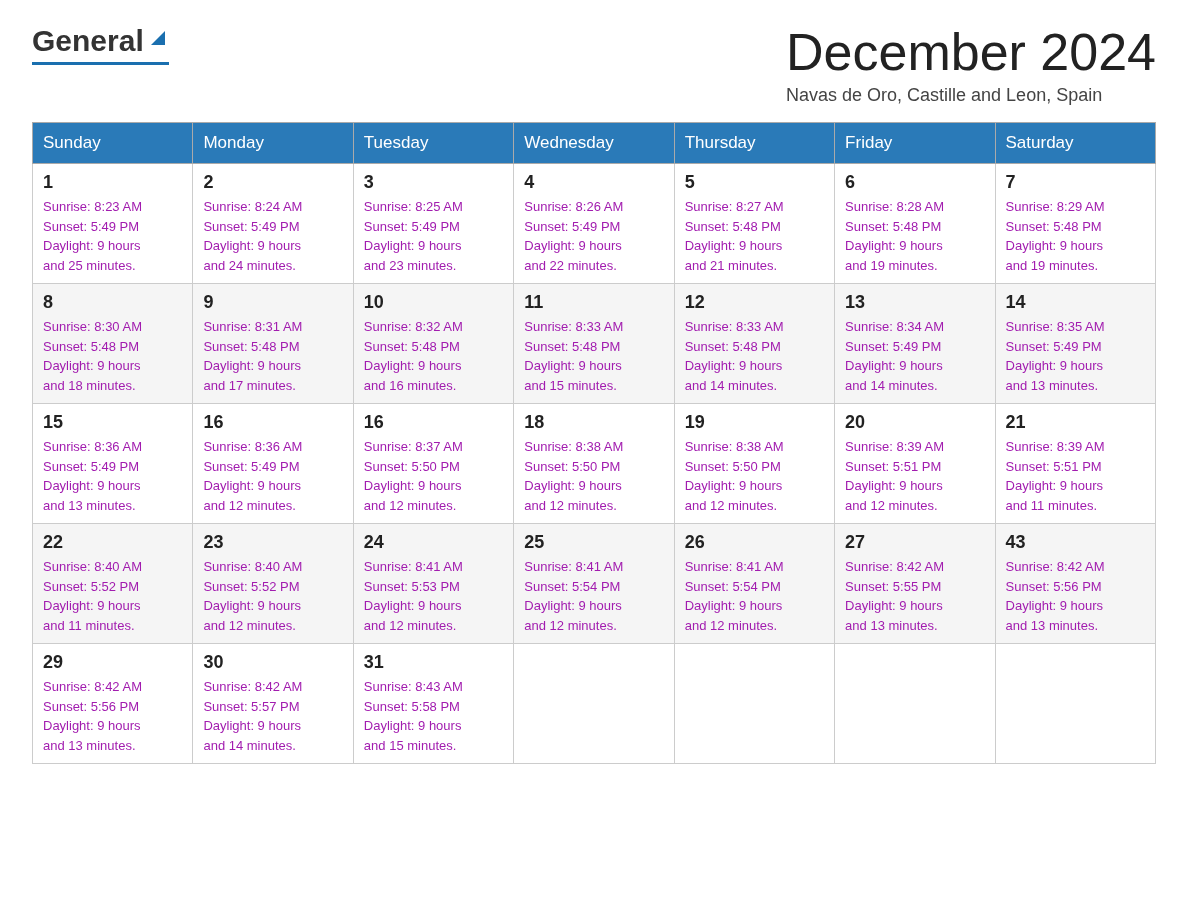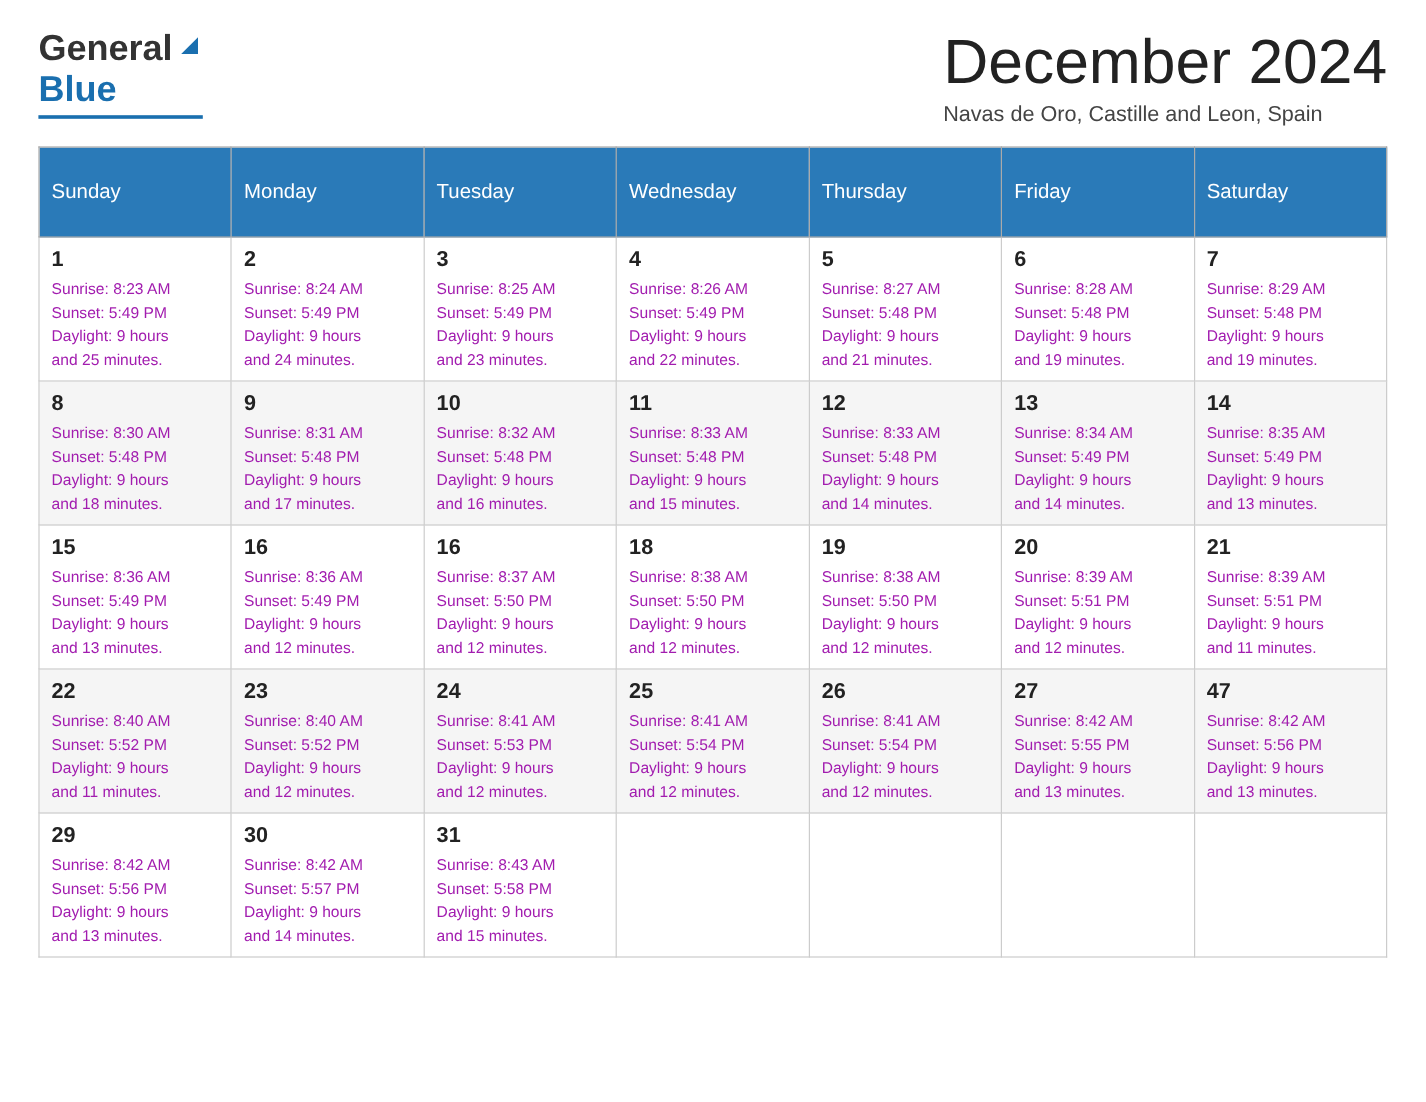--- a/index.html
+++ b/index.html
@@ -84,6 +84,7 @@
       display: flex;
       flex-direction: row;
       align-items: flex-end;
+      text-align: center;
     }
     .logo-text-block {
       display: flex;

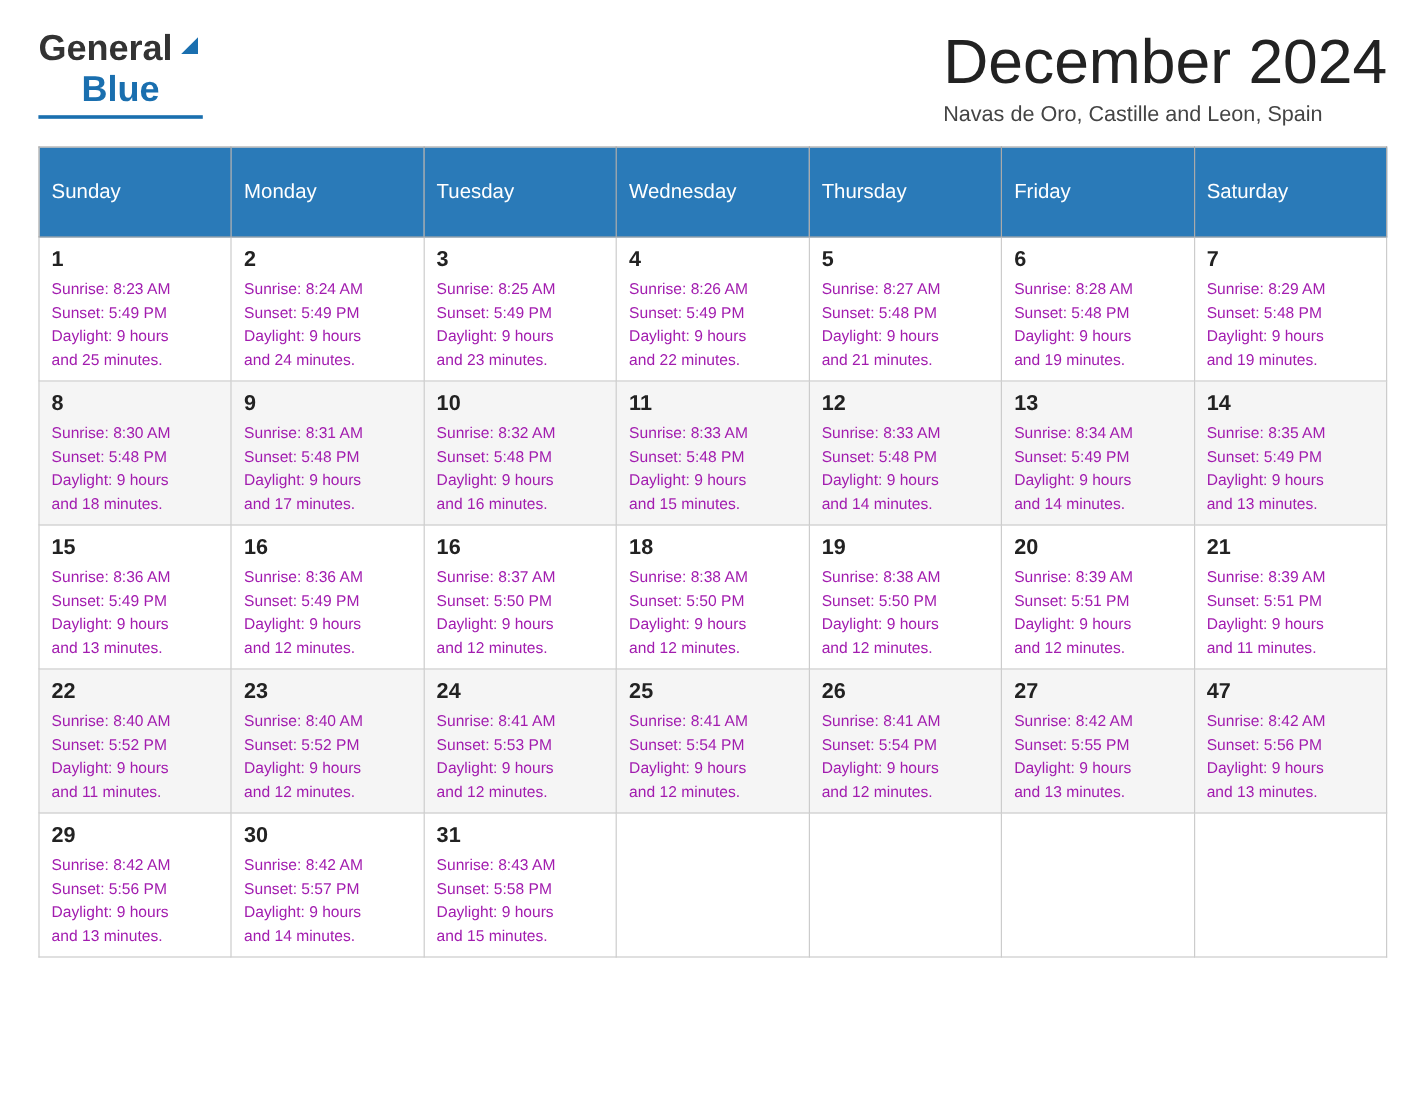--- a/index.html
+++ b/index.html
@@ -109,9 +109,6 @@
               <polygon points="4,18 18,18 18,4" fill="#1a6faf"></polygon>
             </svg>
           </span>
-        </div>
-        <div>
-          <span style="font-size:30px;font-weight:bold;color:#1a6faf;">Blue</span>
         </div>
         <div class="logo-line"></div>
       </div>

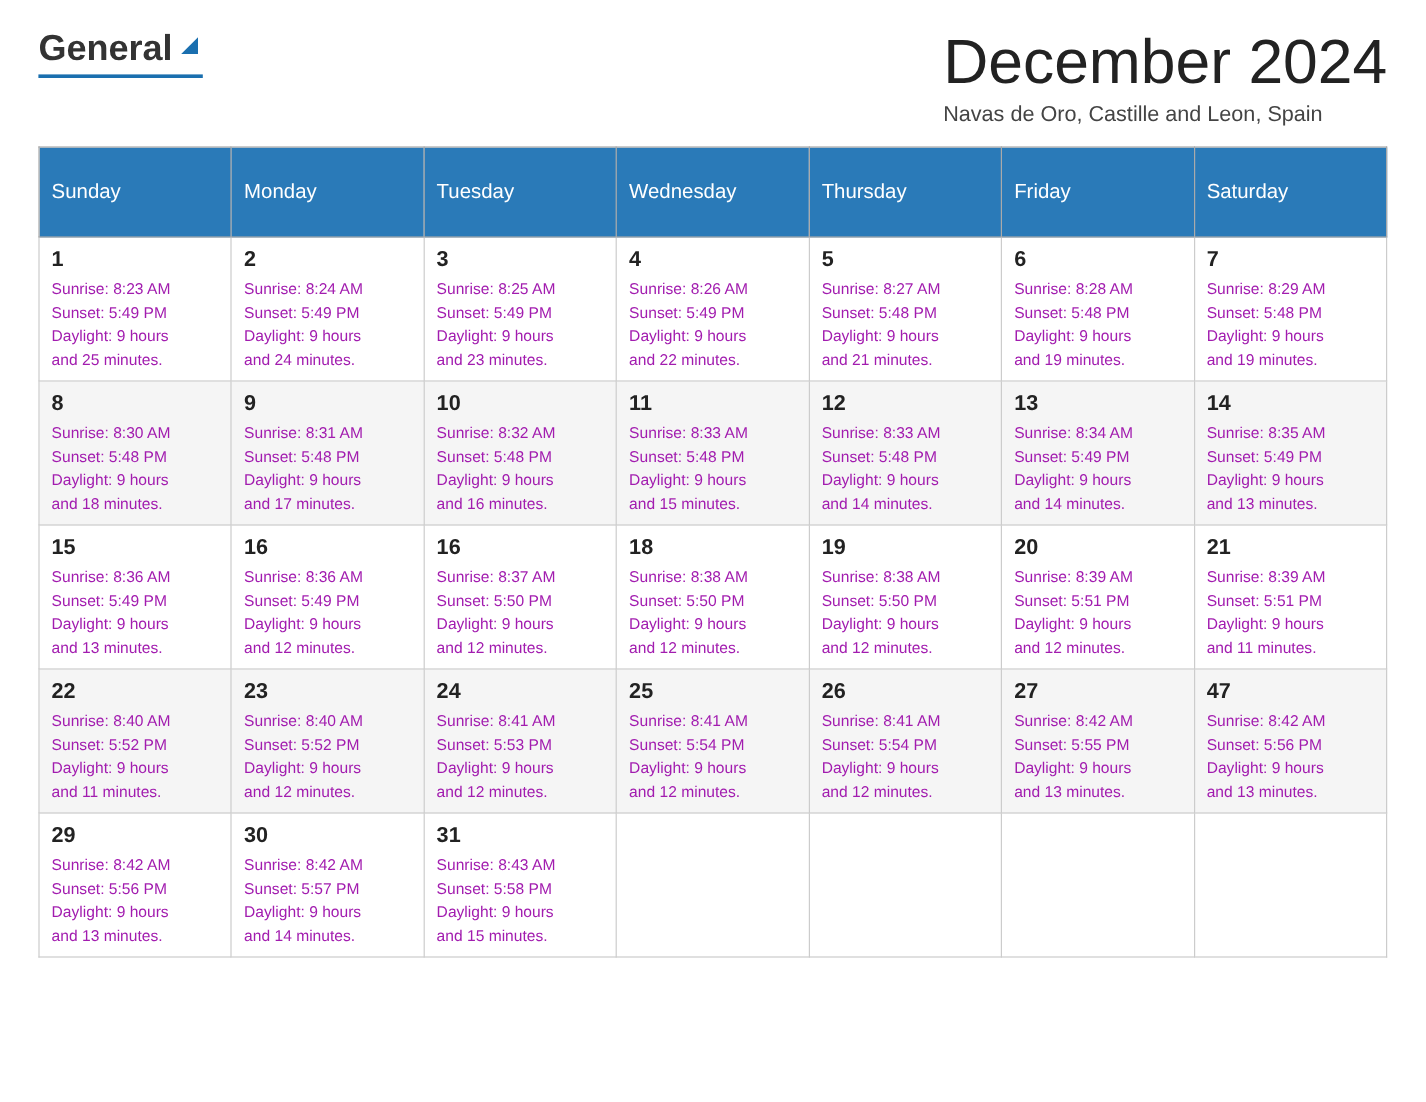--- a/index.html
+++ b/index.html
@@ -51,7 +51,7 @@
       color: #ffffff;
       font-size: 17px;
       font-weight: normal;
-      padding: 27px 10px;
+      padding: 10px 10px;
       text-align: left;
       border: 1px solid #aaaaaa;
     }

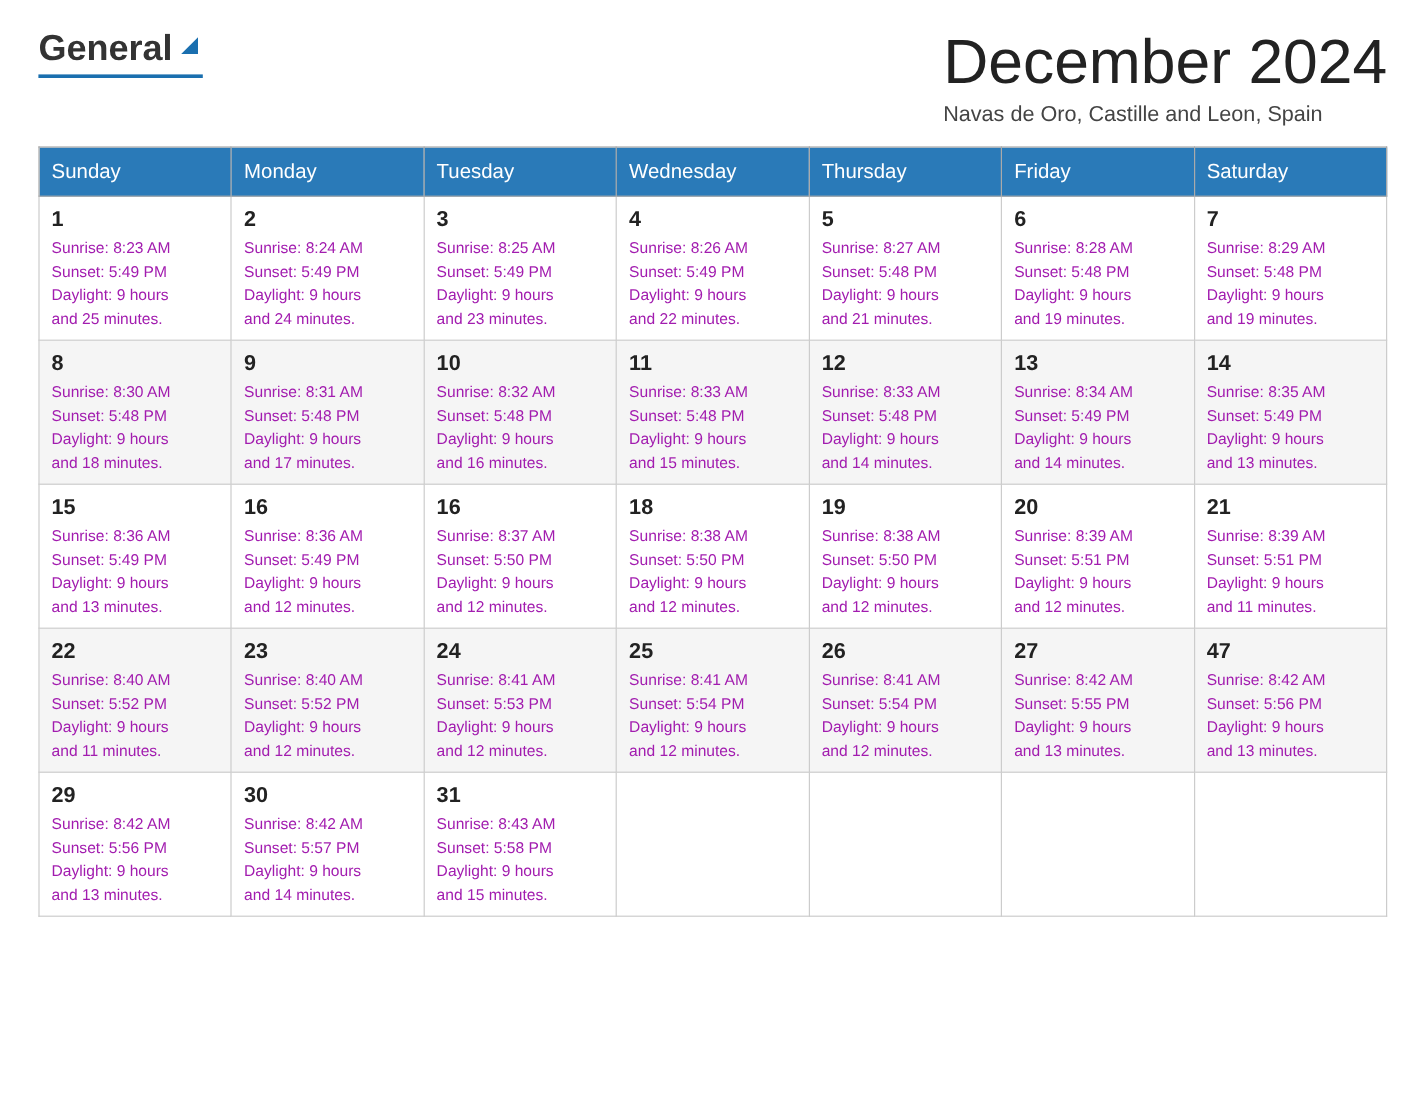--- a/index.html
+++ b/index.html
@@ -384,7 +384,7 @@
         </div>
       </td>
         <td>
-        <div class="day-number">47</div>
+        <div class="day-number">43</div>
         <div class="day-info">
           Sunrise: 8:42 AM<br>
           Sunset: 5:56 PM<br>

